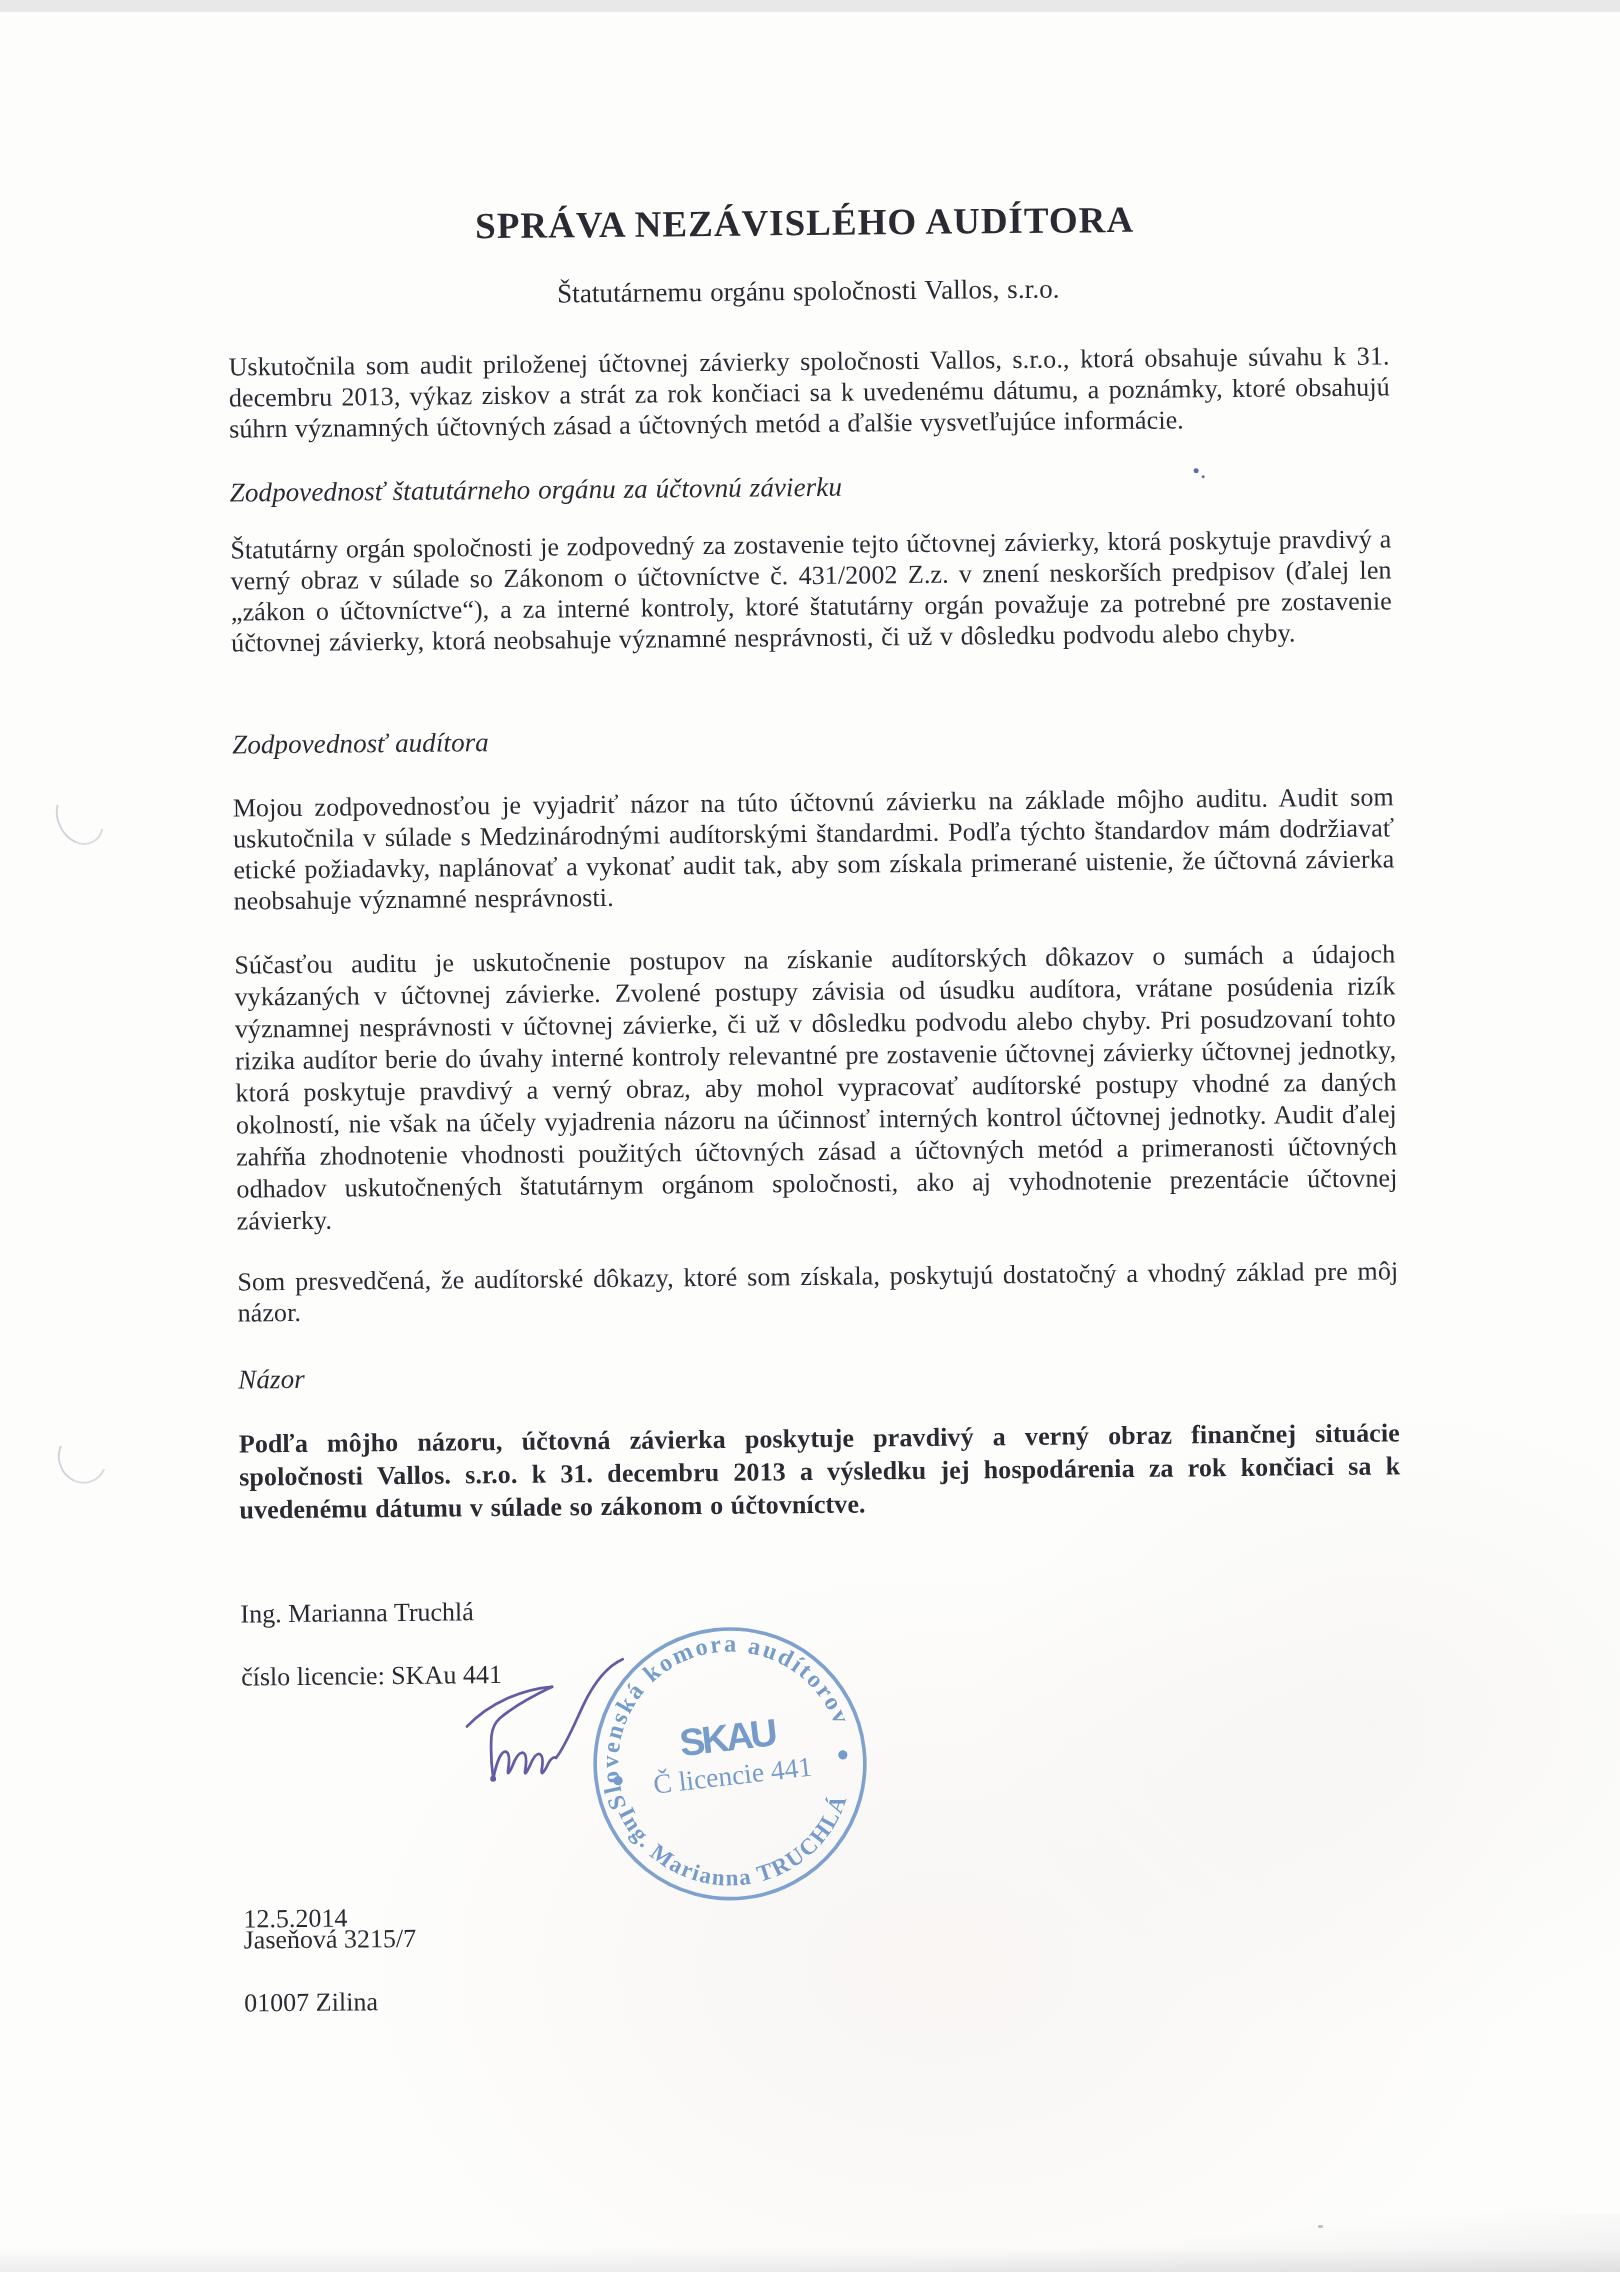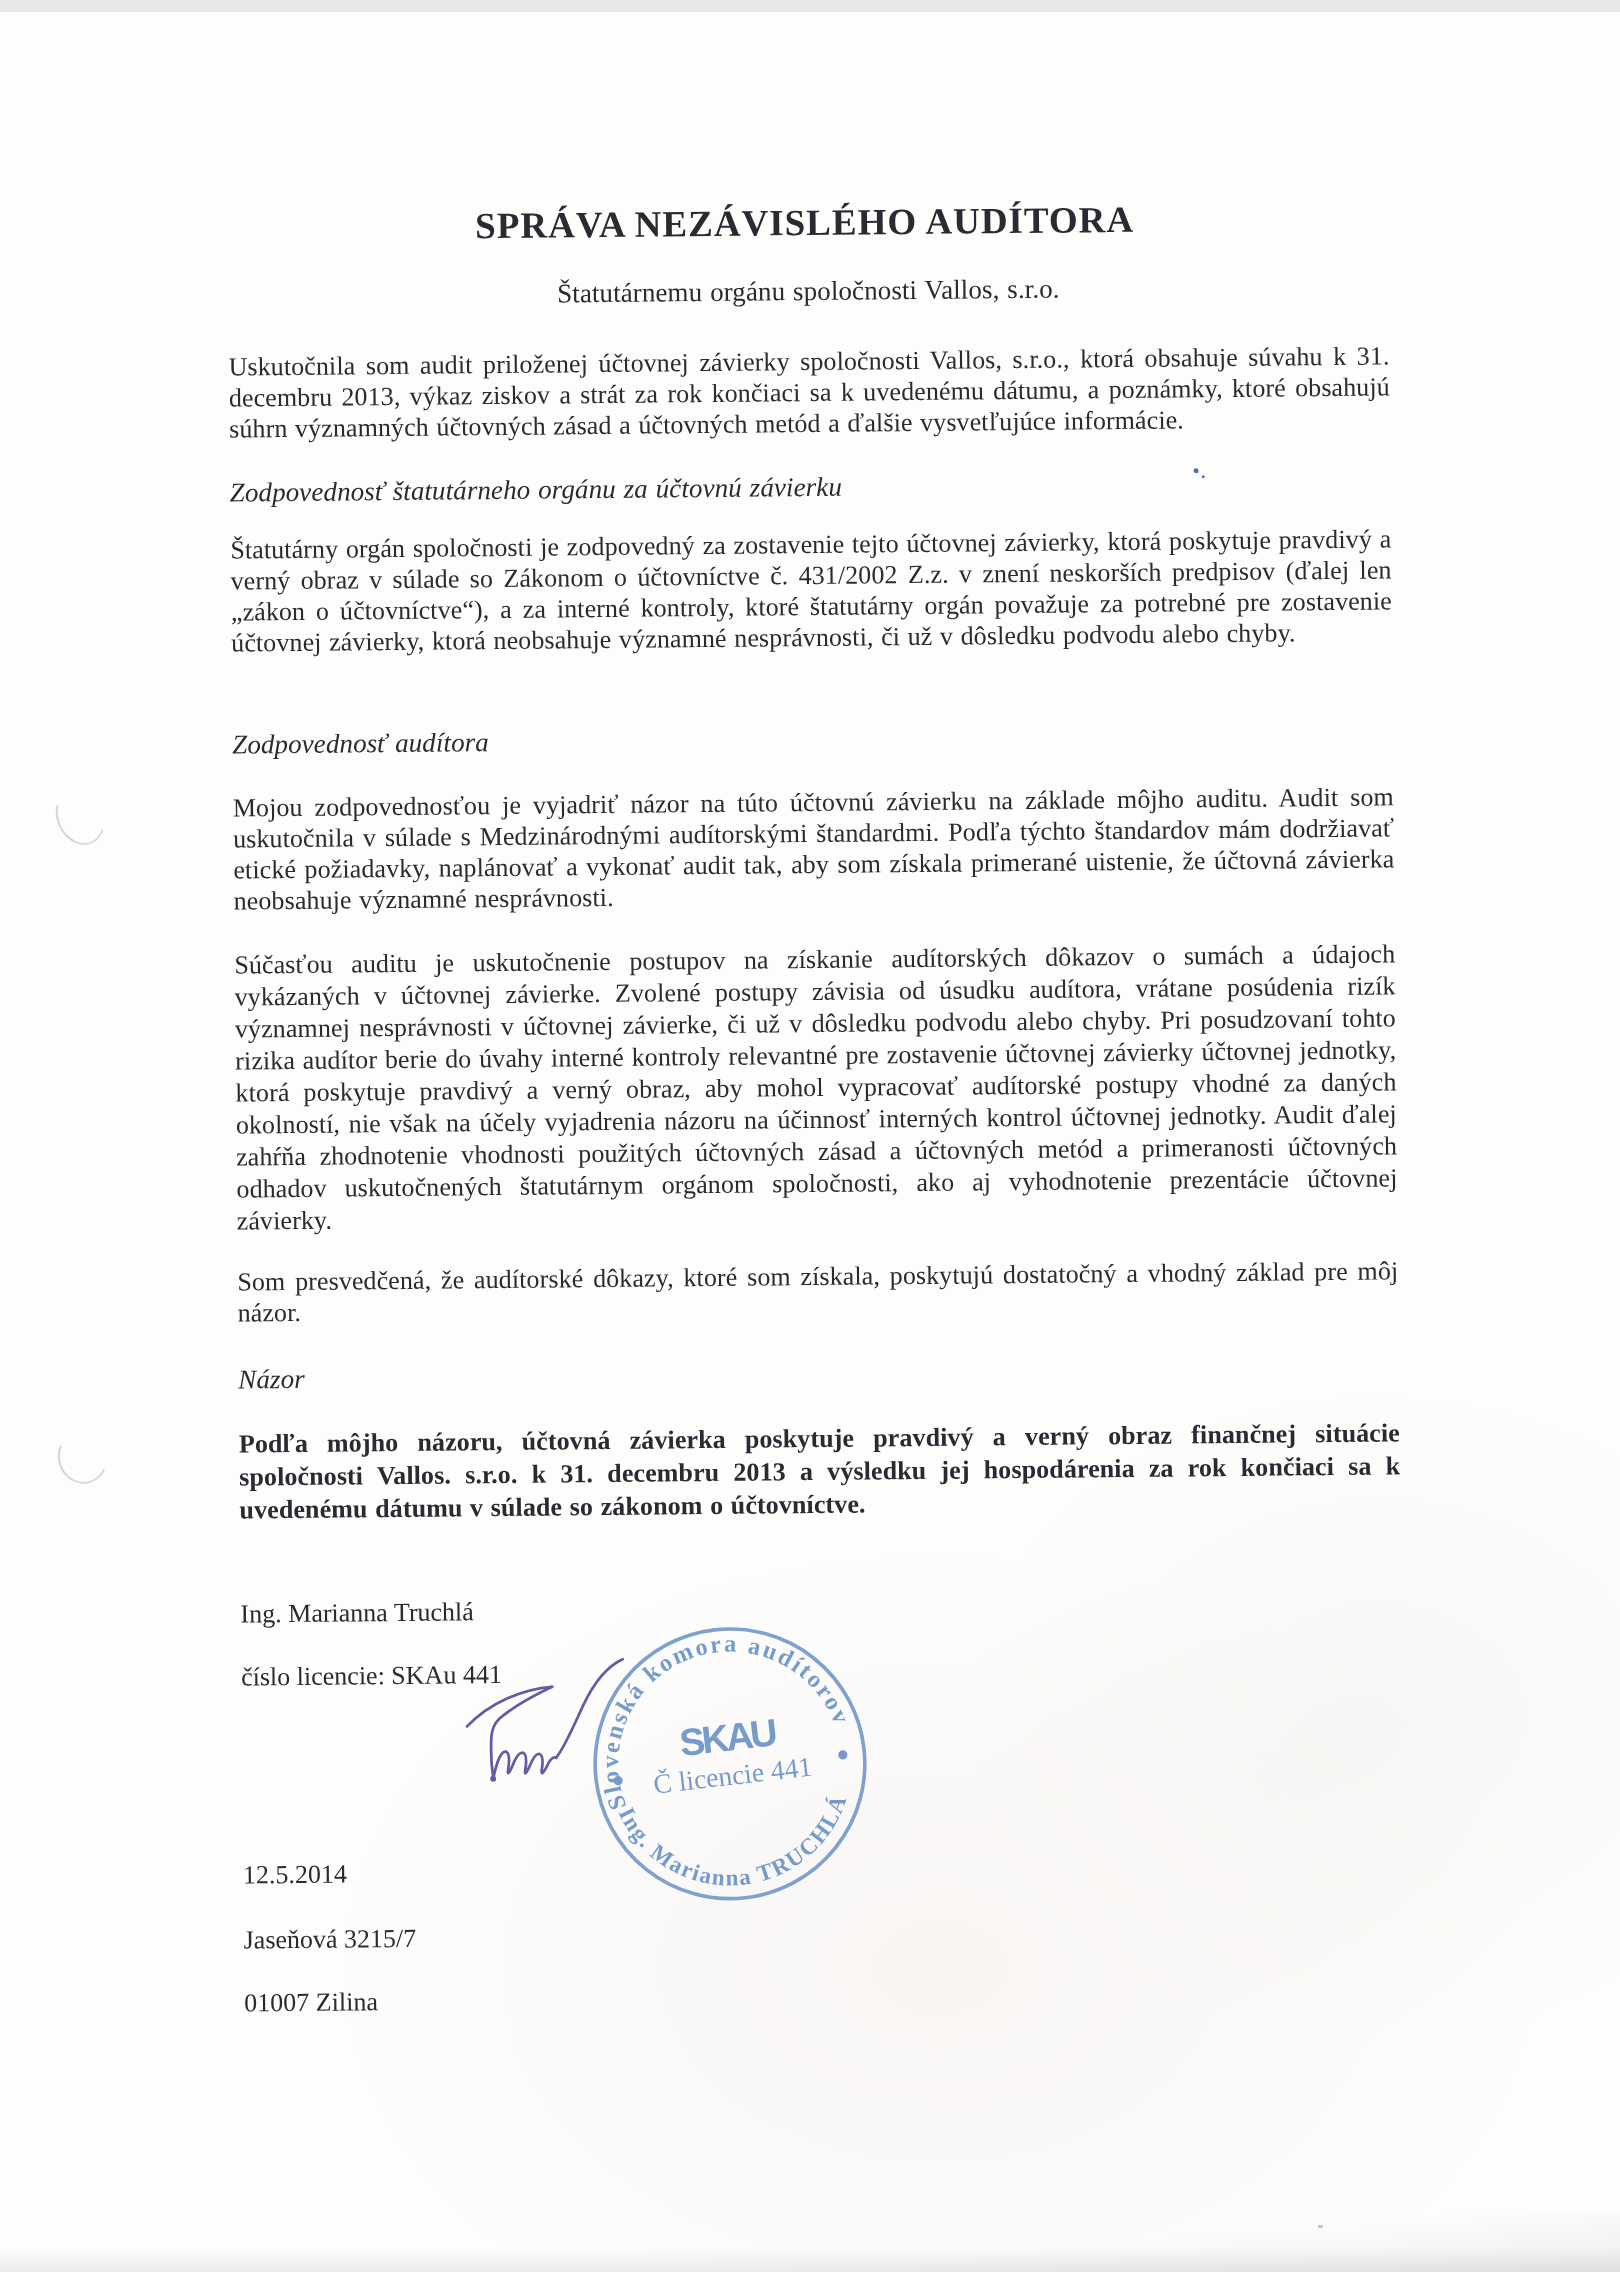--- a/index.html
+++ b/index.html
@@ -44,7 +44,7 @@
   .sig-line { position:absolute; left:235px; font-size:26px; white-space:nowrap; }
   .sig-name    { top:1582px; }
   .sig-license { top:1645px; }
-  .sig-date    { top:1843px;font-family:Liberation Serif, serif; }
+  .sig-date    { top:1887px;font-family:Liberation Serif, serif; }
   .sig-street  { top:1908px; }
   .sig-city    { top:1971px; }
 

